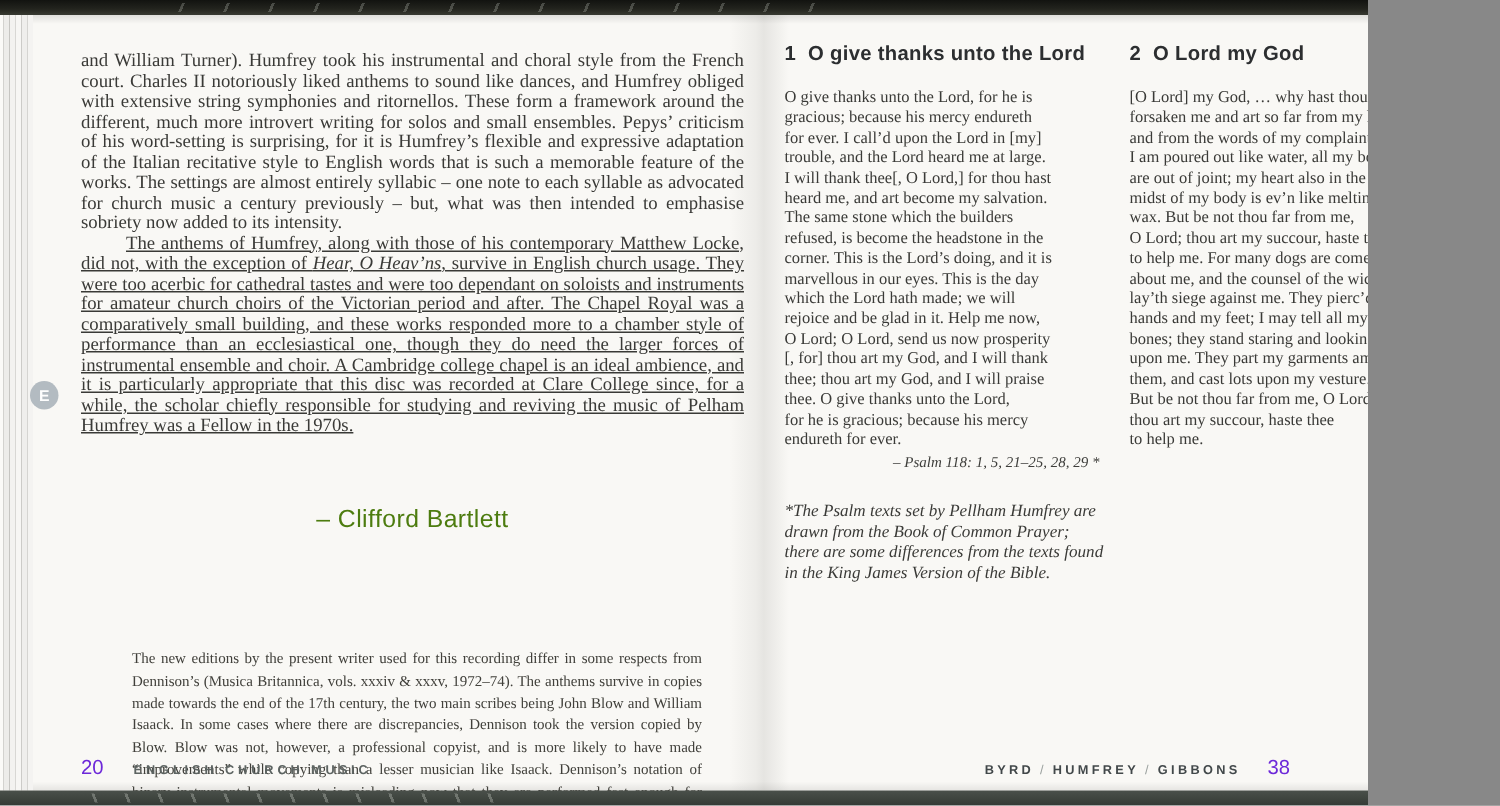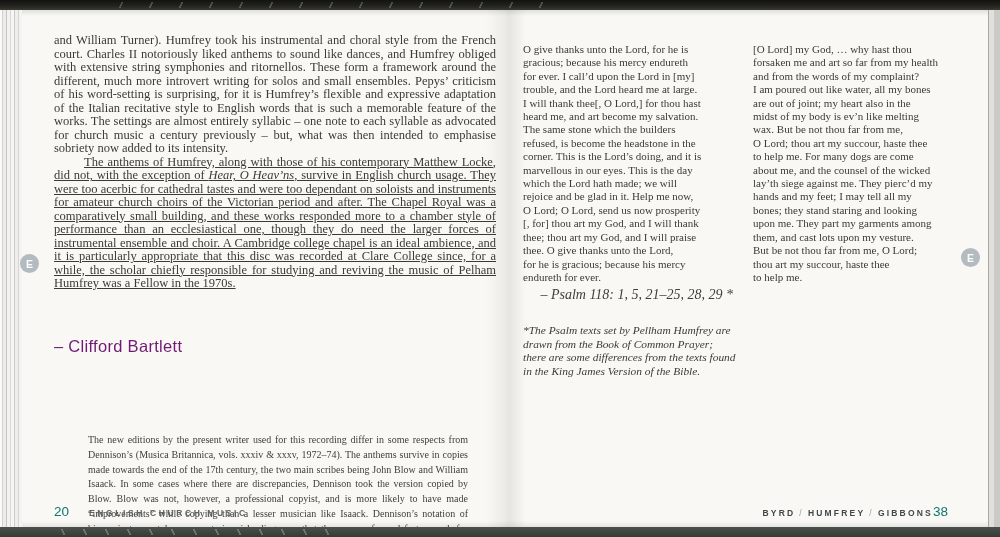--- a/index.html
+++ b/index.html
@@ -3,7 +3,7 @@
 <meta charset="utf-8">
 <style>
   html,body{margin:0;padding:0;background:#888;}
-  .scan{position:relative;width:1000px;height:537px;background:#f9f8f5;
+  .scan{position:relative;width:912px;height:537px;background:#f9f8f5;
         font-family:"Liberation Serif",serif;overflow:hidden;}
 
   

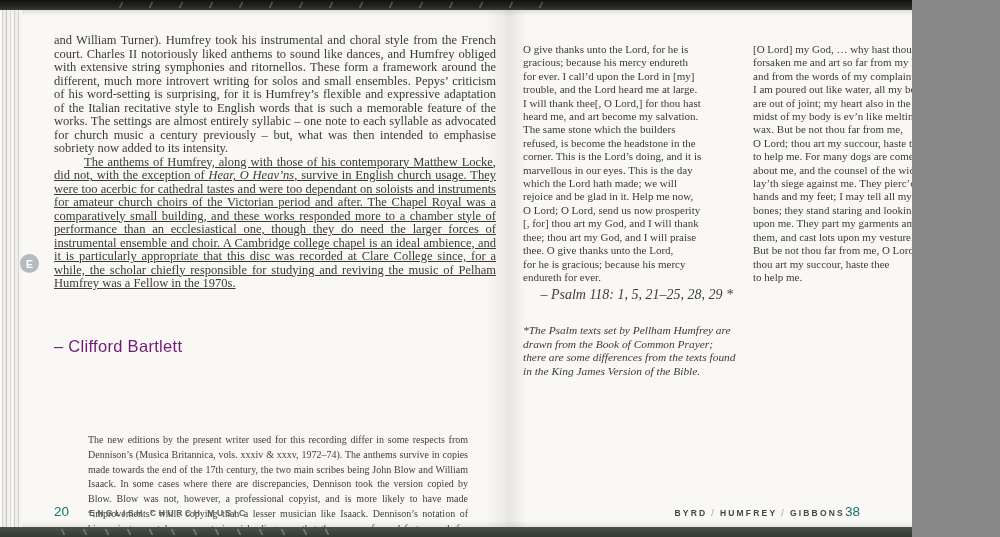--- a/index.html
+++ b/index.html
@@ -100,6 +100,9 @@
 
   <section>
     <div class="col col1">
+      <div class="track-title">
+        <span class="num">1</span><span>O give thanks unto the Lord</span>
+      </div>
       <div class="psalm">O give thanks unto the Lord, for he is
 gracious; because his mercy endureth
 for ever. I call’d upon the Lord in [my]

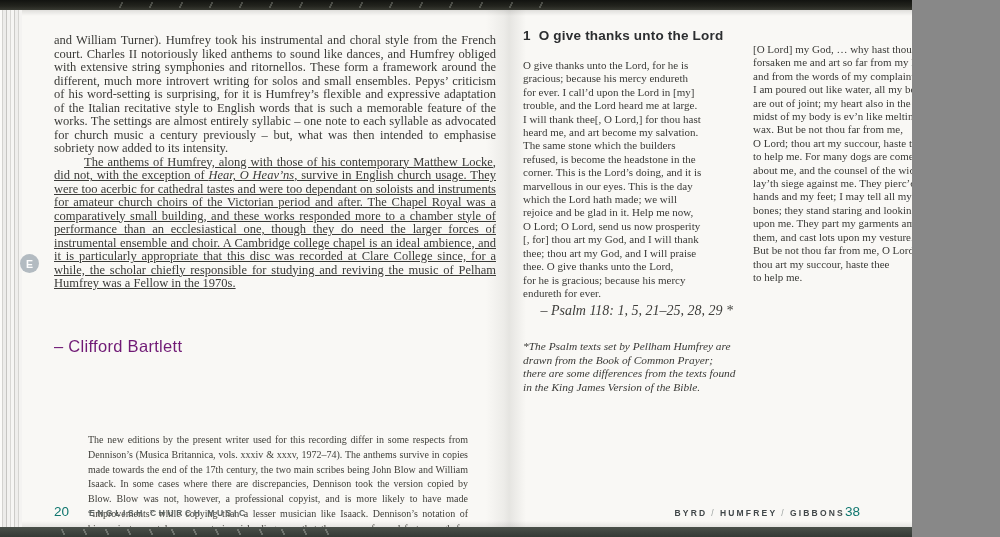--- a/index.html
+++ b/index.html
@@ -129,6 +129,9 @@
     </div>
 
     <div class="col col2">
+      <div class="track-title">
+        <span class="num">2</span><span>O Lord my God</span>
+      </div>
       <div class="psalm">[O Lord] my God, … why hast thou
 forsaken me and art so far from my health
 and from the words of my complaint?

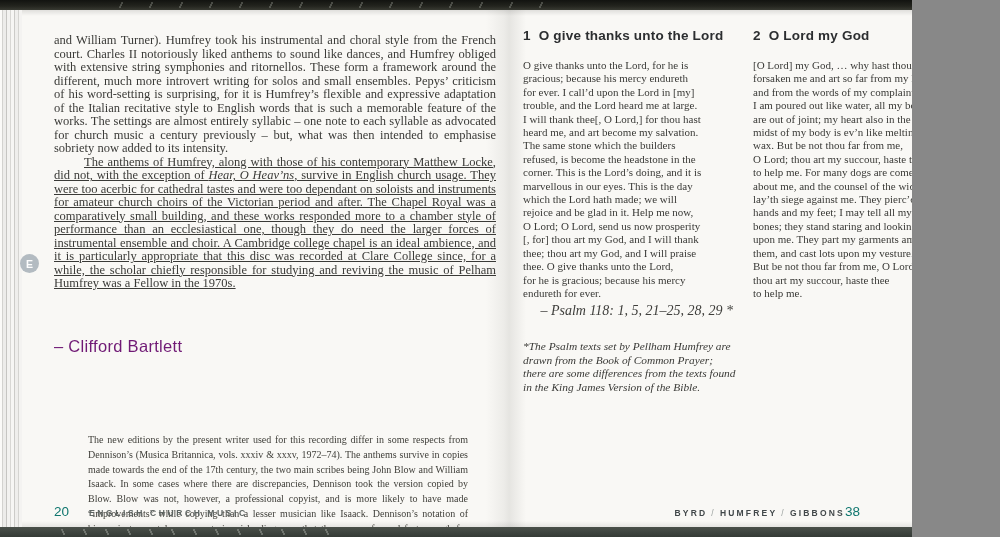--- a/index.html
+++ b/index.html
@@ -54,7 +54,7 @@
     color:#2c2e30;letter-spacing:.2px;line-height:16px;}
   .track-title .num{margin-right:8px;}
   .psalm{margin-top:15px;font-size:11px;line-height:13.4px;color:#3a3a37;white-space:pre;}
-  .citation{margin-top:3px;font-style:italic;font-size:14px;color:#3e3e3b;
+  .citation{margin-top:3px;font-style:italic;font-size:10px;color:#3e3e3b;
     text-align:right;padding-right:20px;}
   .col2 .citation{padding-right:2px;}
   .footnote{margin-top:21px;font-size:11.4px;line-height:13.4px;color:#3a3a37;white-space:pre;font-style:italic;}

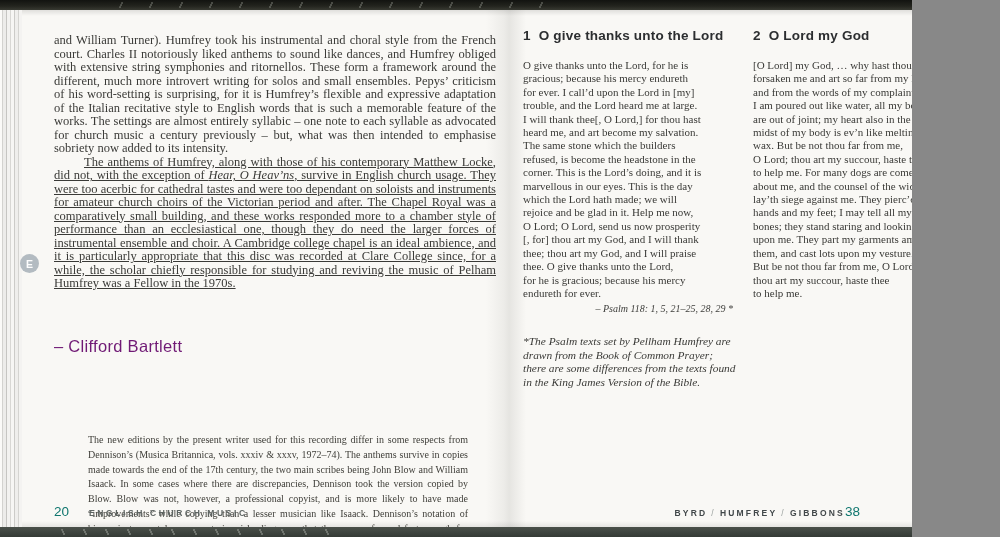--- a/index.html
+++ b/index.html
@@ -37,8 +37,8 @@
   .lp-body p{margin:0;}
   .lp-body p.indented{text-indent:30px;text-decoration:underline;}
   .lp-body .wtitle{font-style:italic;}
-  .attribution{position:absolute;left:54px;top:337px;width:442px;text-align:left;
-    font-family:"Liberation Sans",sans-serif;font-size:16.5px;color:#701a75;letter-spacing:.3px;}
+  .attribution{position:absolute;left:54px;top:337px;width:442px;text-align:center;
+    font-family:"Liberation Sans",sans-serif;font-size:16.5px;color:#4d7c0f;letter-spacing:.3px;}
   .note{position:absolute;left:88px;top:385px;width:380px;
     font-size:10px;line-height:14.8px;color:#41403b;text-align:justify;margin-top:48px;}
   .footer-left{position:absolute;left:54px;top:504px;display:flex;align-items:baseline;gap:20px;}

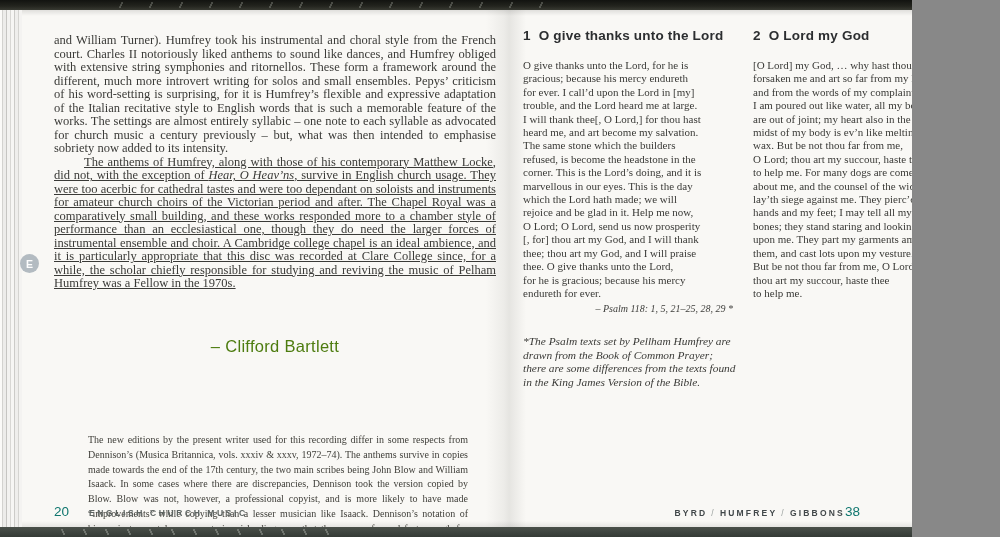--- a/index.html
+++ b/index.html
@@ -42,7 +42,7 @@
   .note{position:absolute;left:88px;top:385px;width:380px;
     font-size:10px;line-height:14.8px;color:#41403b;text-align:justify;margin-top:48px;}
   .footer-left{position:absolute;left:54px;top:504px;display:flex;align-items:baseline;gap:20px;}
-  .pagenum{font-family:"Liberation Sans",sans-serif;font-size:13.5px;color:#0f766e;}
+  .pagenum{font-family:"Liberation Sans",sans-serif;font-size:13.5px;color:#6d28d9;}
   .runtitle{font-family:"Liberation Sans",sans-serif;font-size:8.5px;font-weight:bold;
     letter-spacing:2.6px;color:#5d6462;}
 

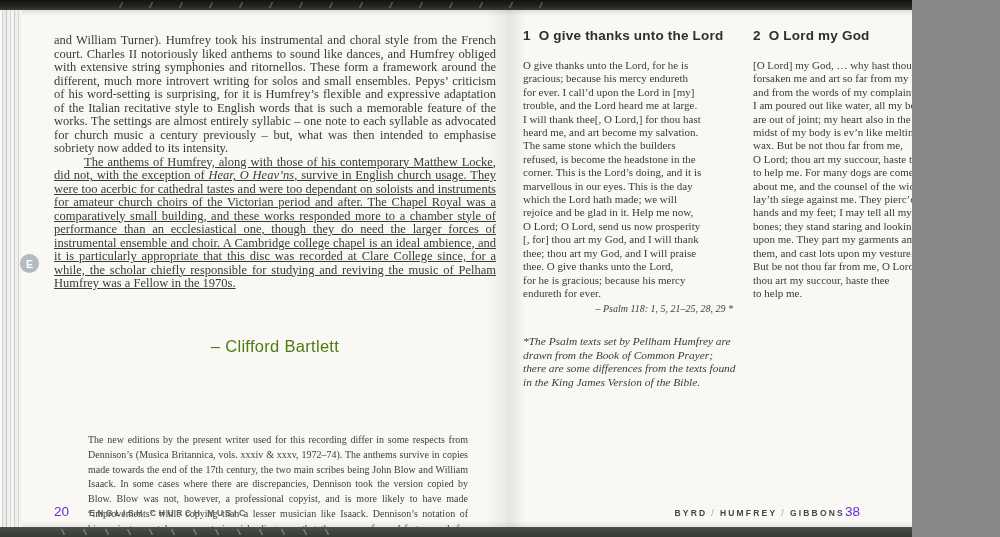--- a/index.html
+++ b/index.html
@@ -58,7 +58,7 @@
     text-align:right;padding-right:20px;}
   .col2 .citation{padding-right:2px;}
   .footnote{margin-top:21px;font-size:11.4px;line-height:13.4px;color:#3a3a37;white-space:pre;font-style:italic;}
-  .footer-right{position:absolute;right:52px;top:504px;display:flex;align-items:baseline;}
+  .footer-right{position:absolute;right:52px;top:504px;display:flex;align-items:baseline;gap:18px;}
   .artists{font-family:"Liberation Sans",sans-serif;font-size:8.5px;font-weight:bold;
     letter-spacing:2.2px;color:#42484a;}
   .artists .slash{color:#9aa09e;padding:0 4px;font-weight:normal;}

